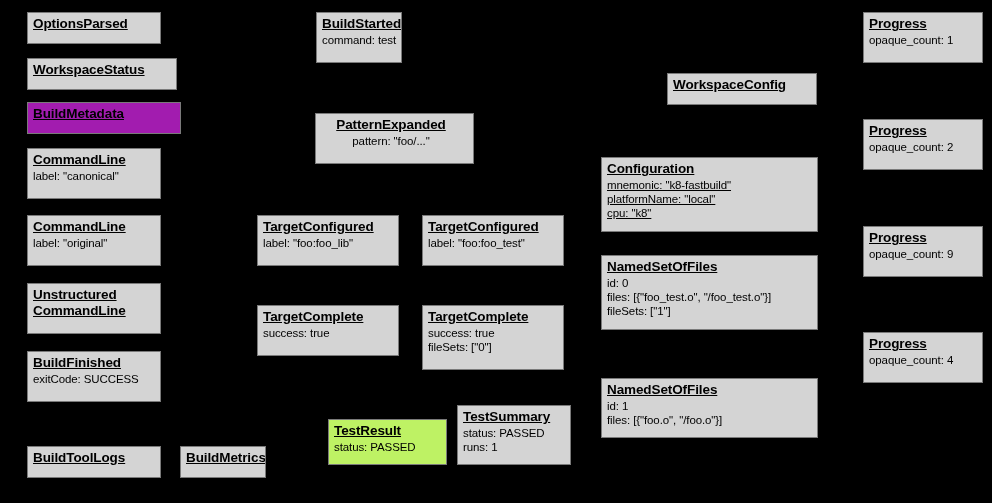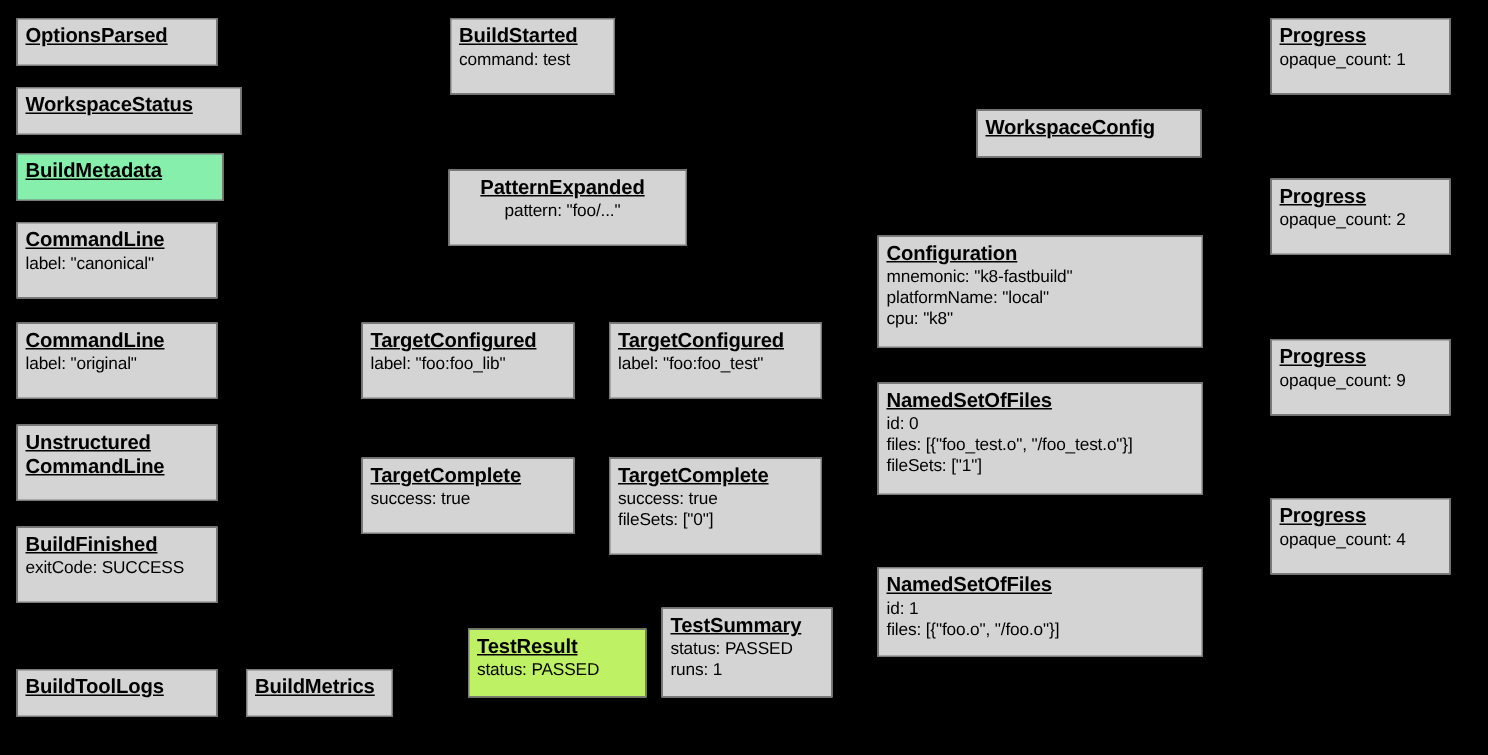--- a/index.html
+++ b/index.html
@@ -24,6 +24,7 @@
     padding: 3px 12px 4px 5px;
     color: #000000;
     overflow: hidden;
+    margin-left: 16px;
   }
   .node-title {
     font-size: 13.5px;

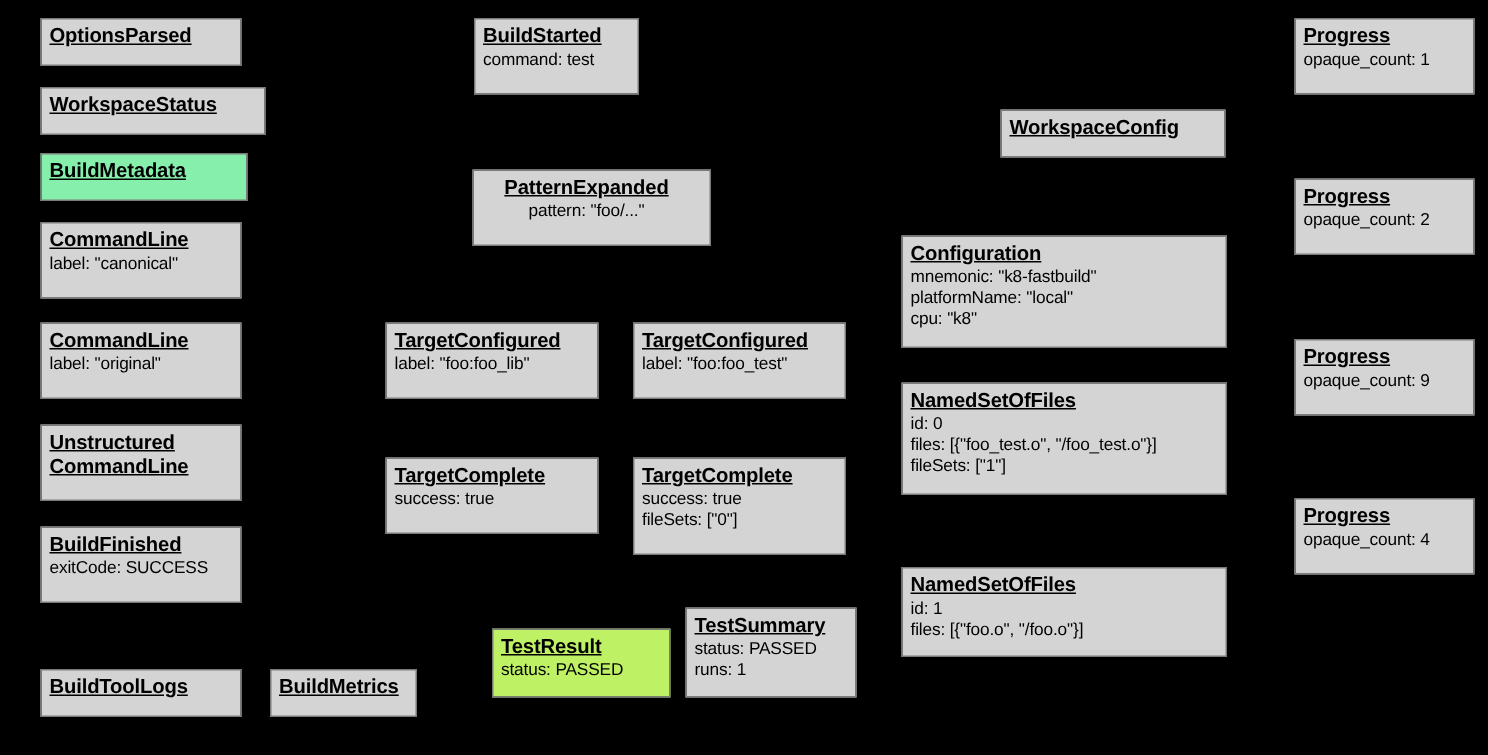--- a/index.html
+++ b/index.html
@@ -86,7 +86,7 @@
     <div class="node" style="left: 164px; top: 446px; width: 98px; height: 32px; background: rgb(212, 212, 212); border-color: rgb(122, 122, 122); color: rgb(0, 0, 0);">
       <div class="node-title">BuildMetrics</div>
     </div>
-    <div class="node" style="left: 300px; top: 12px; width: 110px; height: 51px; background: rgb(212, 212, 212); border-color: rgb(122, 122, 122); color: rgb(0, 0, 0);">
+    <div class="node" style="left: 300px; top: 12px; width: 86px; height: 51px; background: rgb(212, 212, 212); border-color: rgb(122, 122, 122); color: rgb(0, 0, 0);">
       <div class="node-title">BuildStarted</div>
       <div class="fields">
         <div class="node-field">command: test</div>

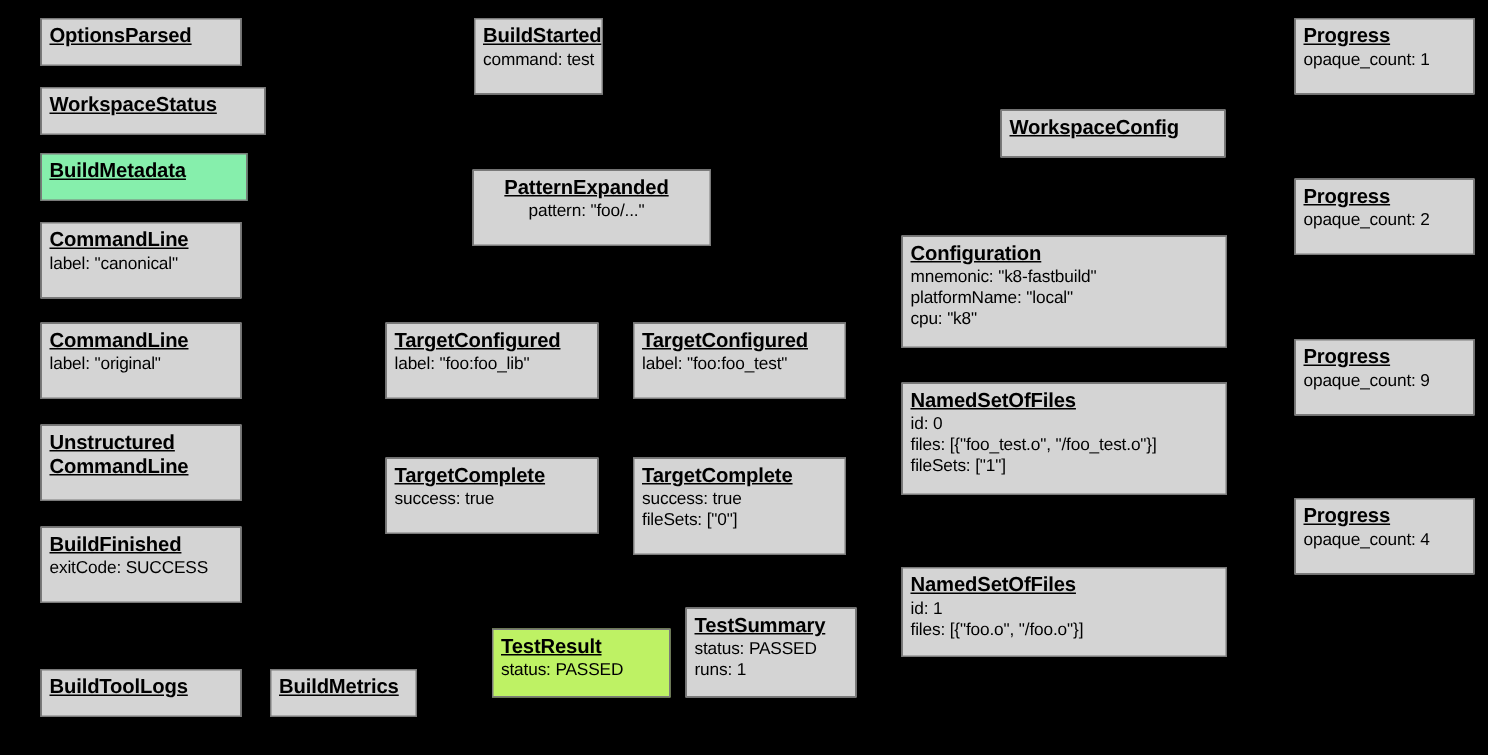--- a/index.html
+++ b/index.html
@@ -55,7 +55,7 @@
     <div class="node" style="left: 11px; top: 58px; width: 150px; height: 32px; background: rgb(212, 212, 212); border-color: rgb(122, 122, 122); color: rgb(0, 0, 0);">
       <div class="node-title">WorkspaceStatus</div>
     </div>
-    <div class="node" style="left: 11px; top: 102px; width: 138px; height: 32px; background: #86efac; border-color: rgb(122, 122, 122); color: rgb(0, 0, 0);">
+    <div class="node" style="left: 11px; top: 102px; width: 154px; height: 32px; background: #a21caf; border-color: rgb(122, 122, 122); color: rgb(0, 0, 0);">
       <div class="node-title">BuildMetadata</div>
     </div>
     <div class="node" style="left: 11px; top: 148px; width: 134px; height: 51px; background: rgb(212, 212, 212); border-color: rgb(122, 122, 122); color: rgb(0, 0, 0);">

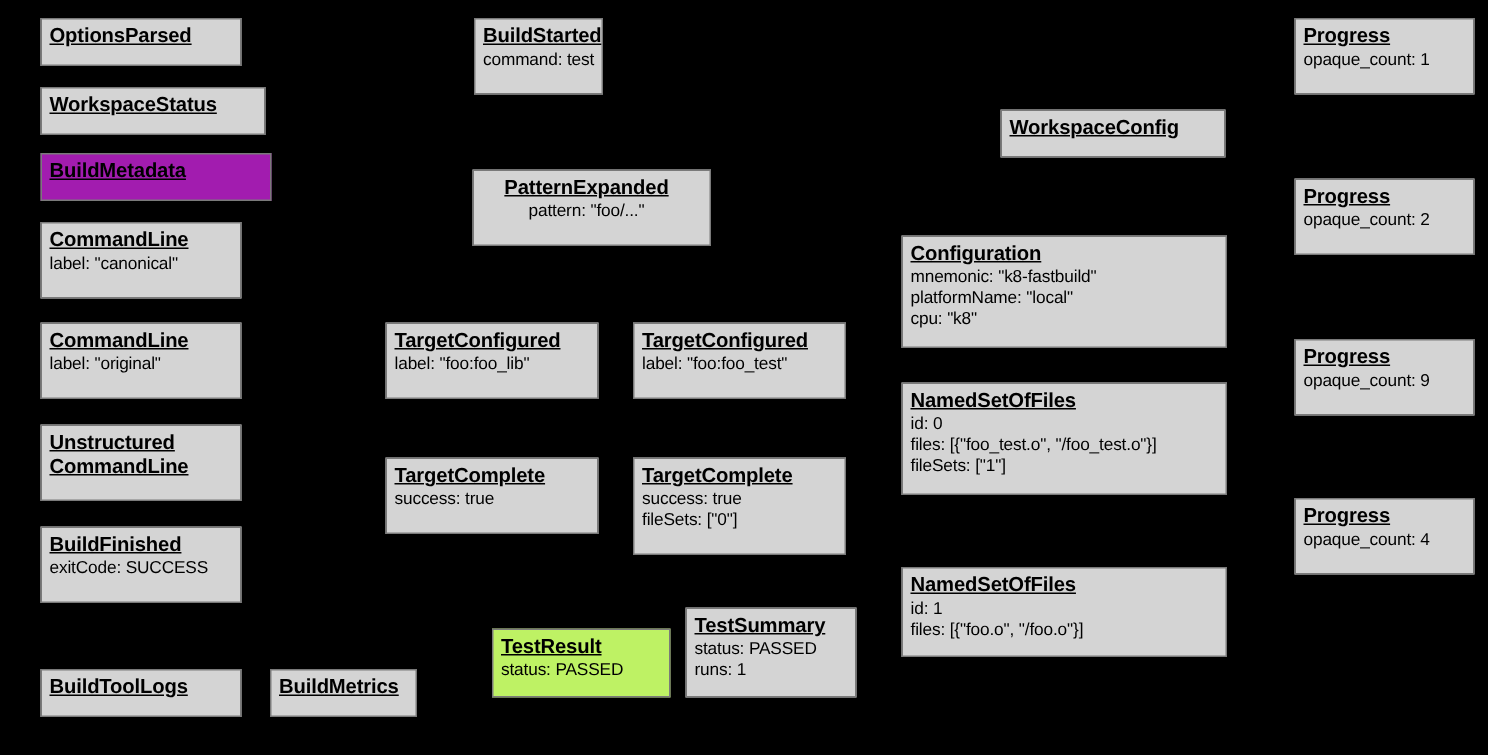--- a/index.html
+++ b/index.html
@@ -139,7 +139,7 @@
     <div class="node" style="left: 651px; top: 73px; width: 150px; height: 32px; background: rgb(212, 212, 212); border-color: rgb(122, 122, 122); color: rgb(0, 0, 0);">
       <div class="node-title">WorkspaceConfig</div>
     </div>
-    <div class="node" style="left: 585px; top: 157px; width: 217px; height: 75px; background: rgb(212, 212, 212); border-color: rgb(122, 122, 122); color: rgb(0, 0, 0);">
+    <div class="node" style="left: 585px; top: 157px; width: 217px; height: 75px; background: rgb(212, 212, 212); border-color: rgb(122, 122, 122); color: rgb(0, 0, 0); text-decoration: underline;">
       <div class="node-title">Configuration</div>
       <div class="fields">
         <div class="node-field">mnemonic: "k8-fastbuild"</div>

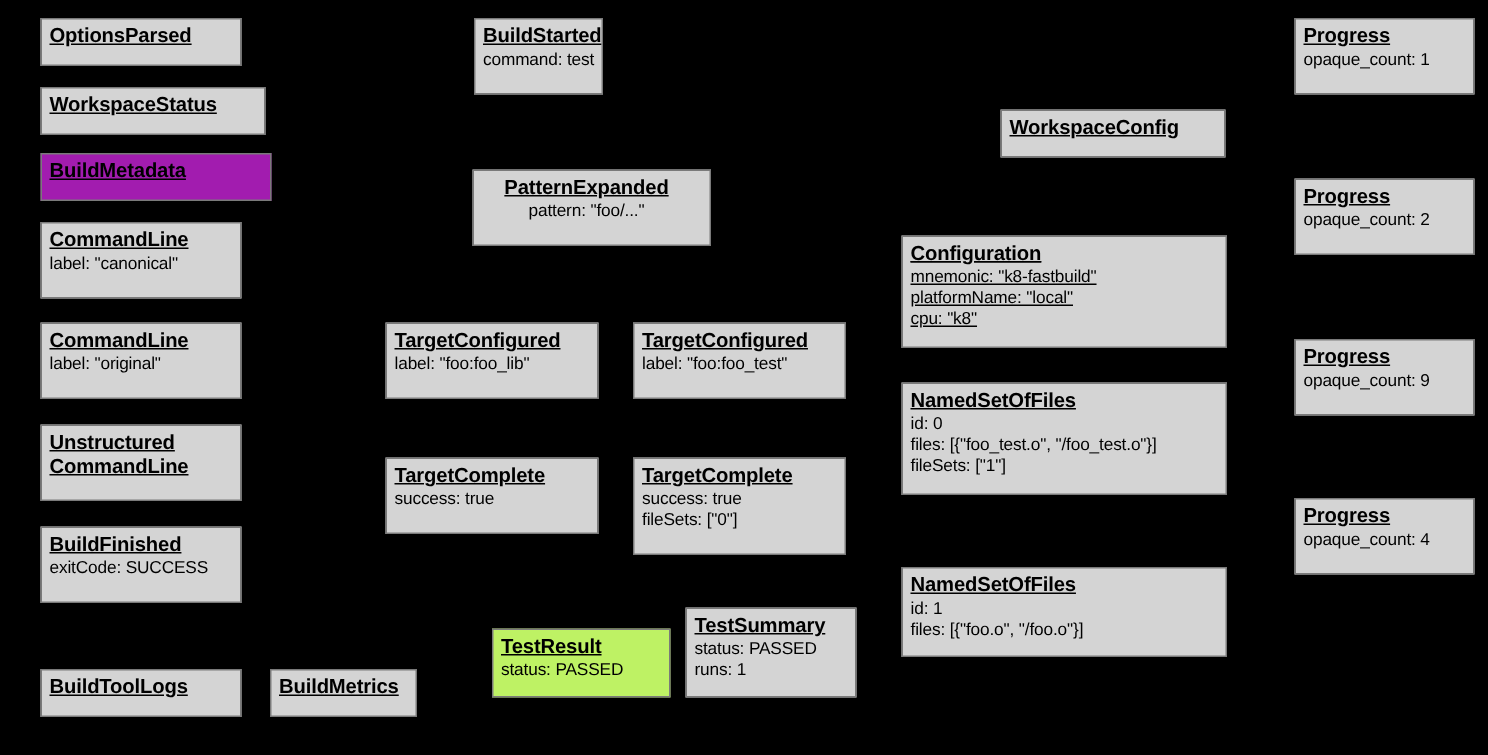--- a/index.html
+++ b/index.html
@@ -83,7 +83,7 @@
     <div class="node" style="left: 11px; top: 446px; width: 134px; height: 32px; background: rgb(212, 212, 212); border-color: rgb(122, 122, 122); color: rgb(0, 0, 0);">
       <div class="node-title">BuildToolLogs</div>
     </div>
-    <div class="node" style="left: 164px; top: 446px; width: 98px; height: 32px; background: rgb(212, 212, 212); border-color: rgb(122, 122, 122); color: rgb(0, 0, 0);">
+    <div class="node" style="left: 164px; top: 446px; width: 86px; height: 32px; background: rgb(212, 212, 212); border-color: rgb(122, 122, 122); color: rgb(0, 0, 0);">
       <div class="node-title">BuildMetrics</div>
     </div>
     <div class="node" style="left: 300px; top: 12px; width: 86px; height: 51px; background: rgb(212, 212, 212); border-color: rgb(122, 122, 122); color: rgb(0, 0, 0);">

